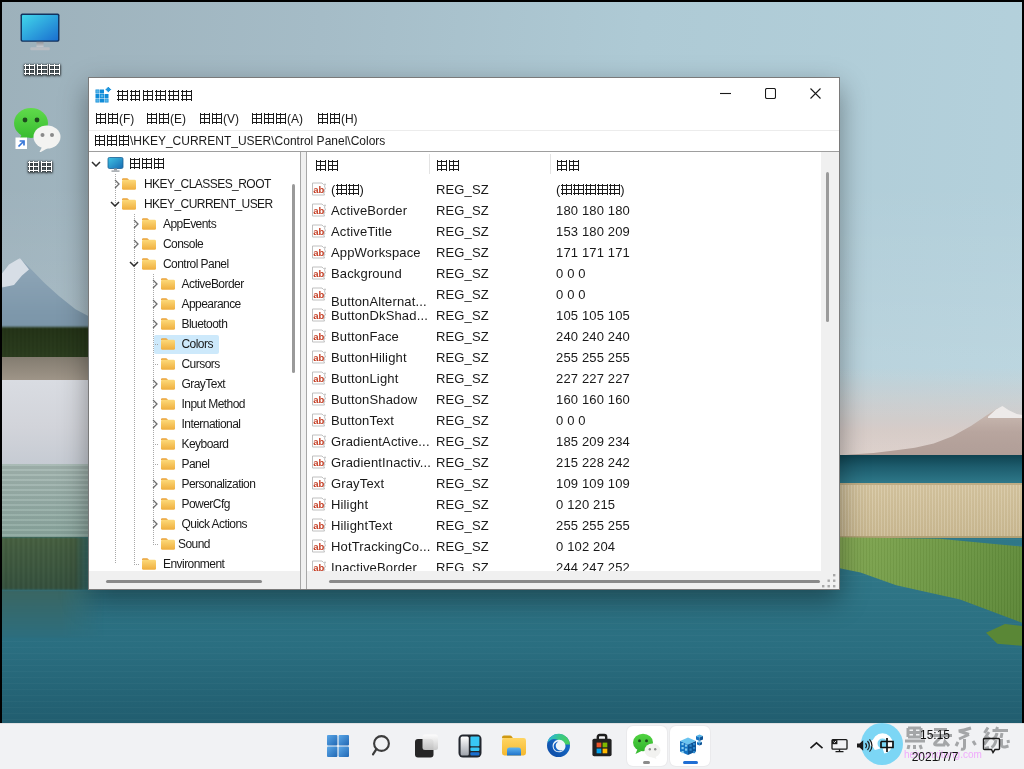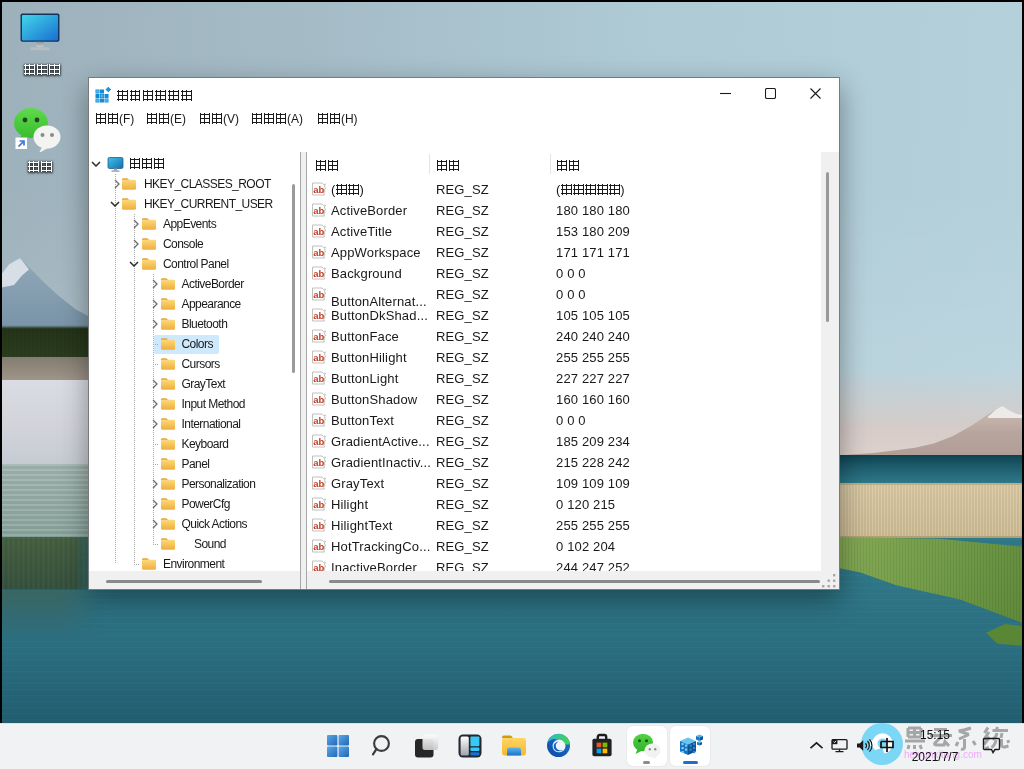--- a/index.html
+++ b/index.html
@@ -182,6 +182,9 @@
 <span class="mi" style="left:162px"><span class="zh"></span><span class="zh"></span><span class="zh"></span>(A)</span>
 <span class="mi" style="left:228px"><span class="zh"></span><span class="zh"></span>(H)</span>
 </div>
+<div class="abs" id="addr">
+      <span style="position:absolute;left:5px;top:3px"><span class="zh"></span><span class="zh"></span><span class="zh"></span>\HKEY_CURRENT_USER\Control Panel\Colors</span>
+    </div>
 <div class="abs" id="body">
 <div class="abs" id="twhite"></div>
 <div class="abs" id="tborder"></div>

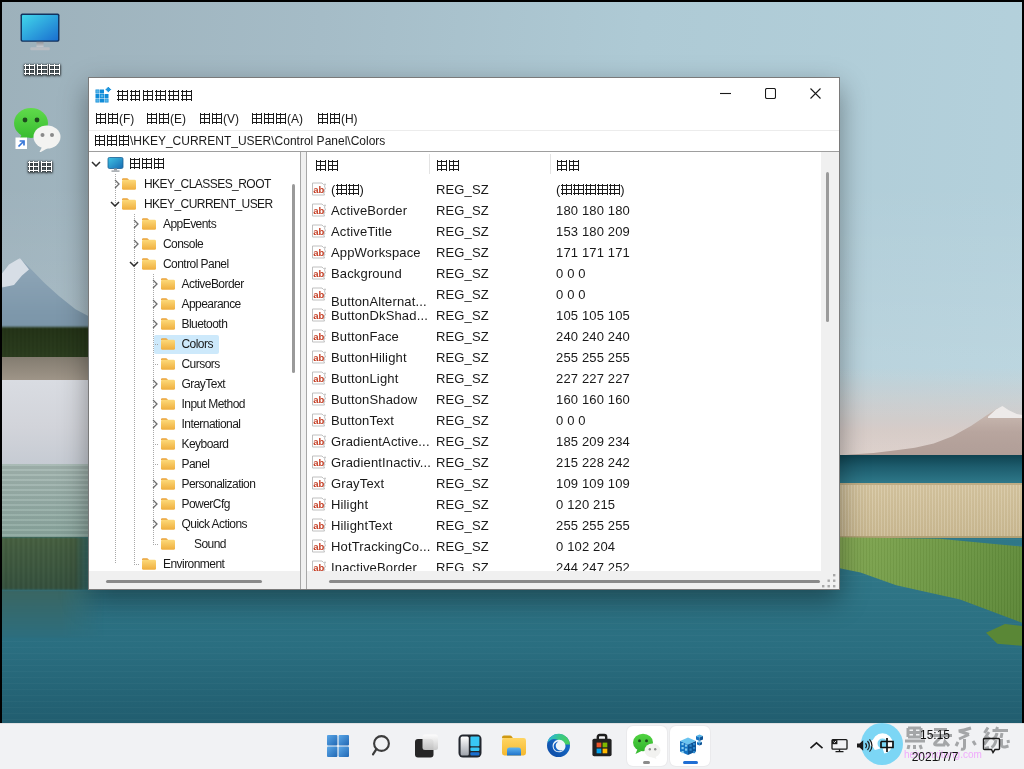--- a/index.html
+++ b/index.html
@@ -346,7 +346,7 @@
           <path d="M1 2.5 Q1 1.2 2.2 1.2 L6 1.2 Q6.8 1.2 7.3 2 L8 3 L1 3 Z" fill="#e9a23b"></path>
           <rect x="1" y="2.8" width="14" height="10" rx="1.4" fill="url(#fg)"></rect>
         </svg>
-<div class="trow" style="left:105px;top:382px">Sound</div>
+<div class="trow" style="left:89px;top:382px">Sound</div>
 <svg class="abs" style="left:51.5px;top:405px" width="16" height="14" viewBox="0 0 16 14">
           <path d="M1 2.5 Q1 1.2 2.2 1.2 L6 1.2 Q6.8 1.2 7.3 2 L8 3 L1 3 Z" fill="#e9a23b"></path>
           <rect x="1" y="2.8" width="14" height="10" rx="1.4" fill="url(#fg)"></rect>

